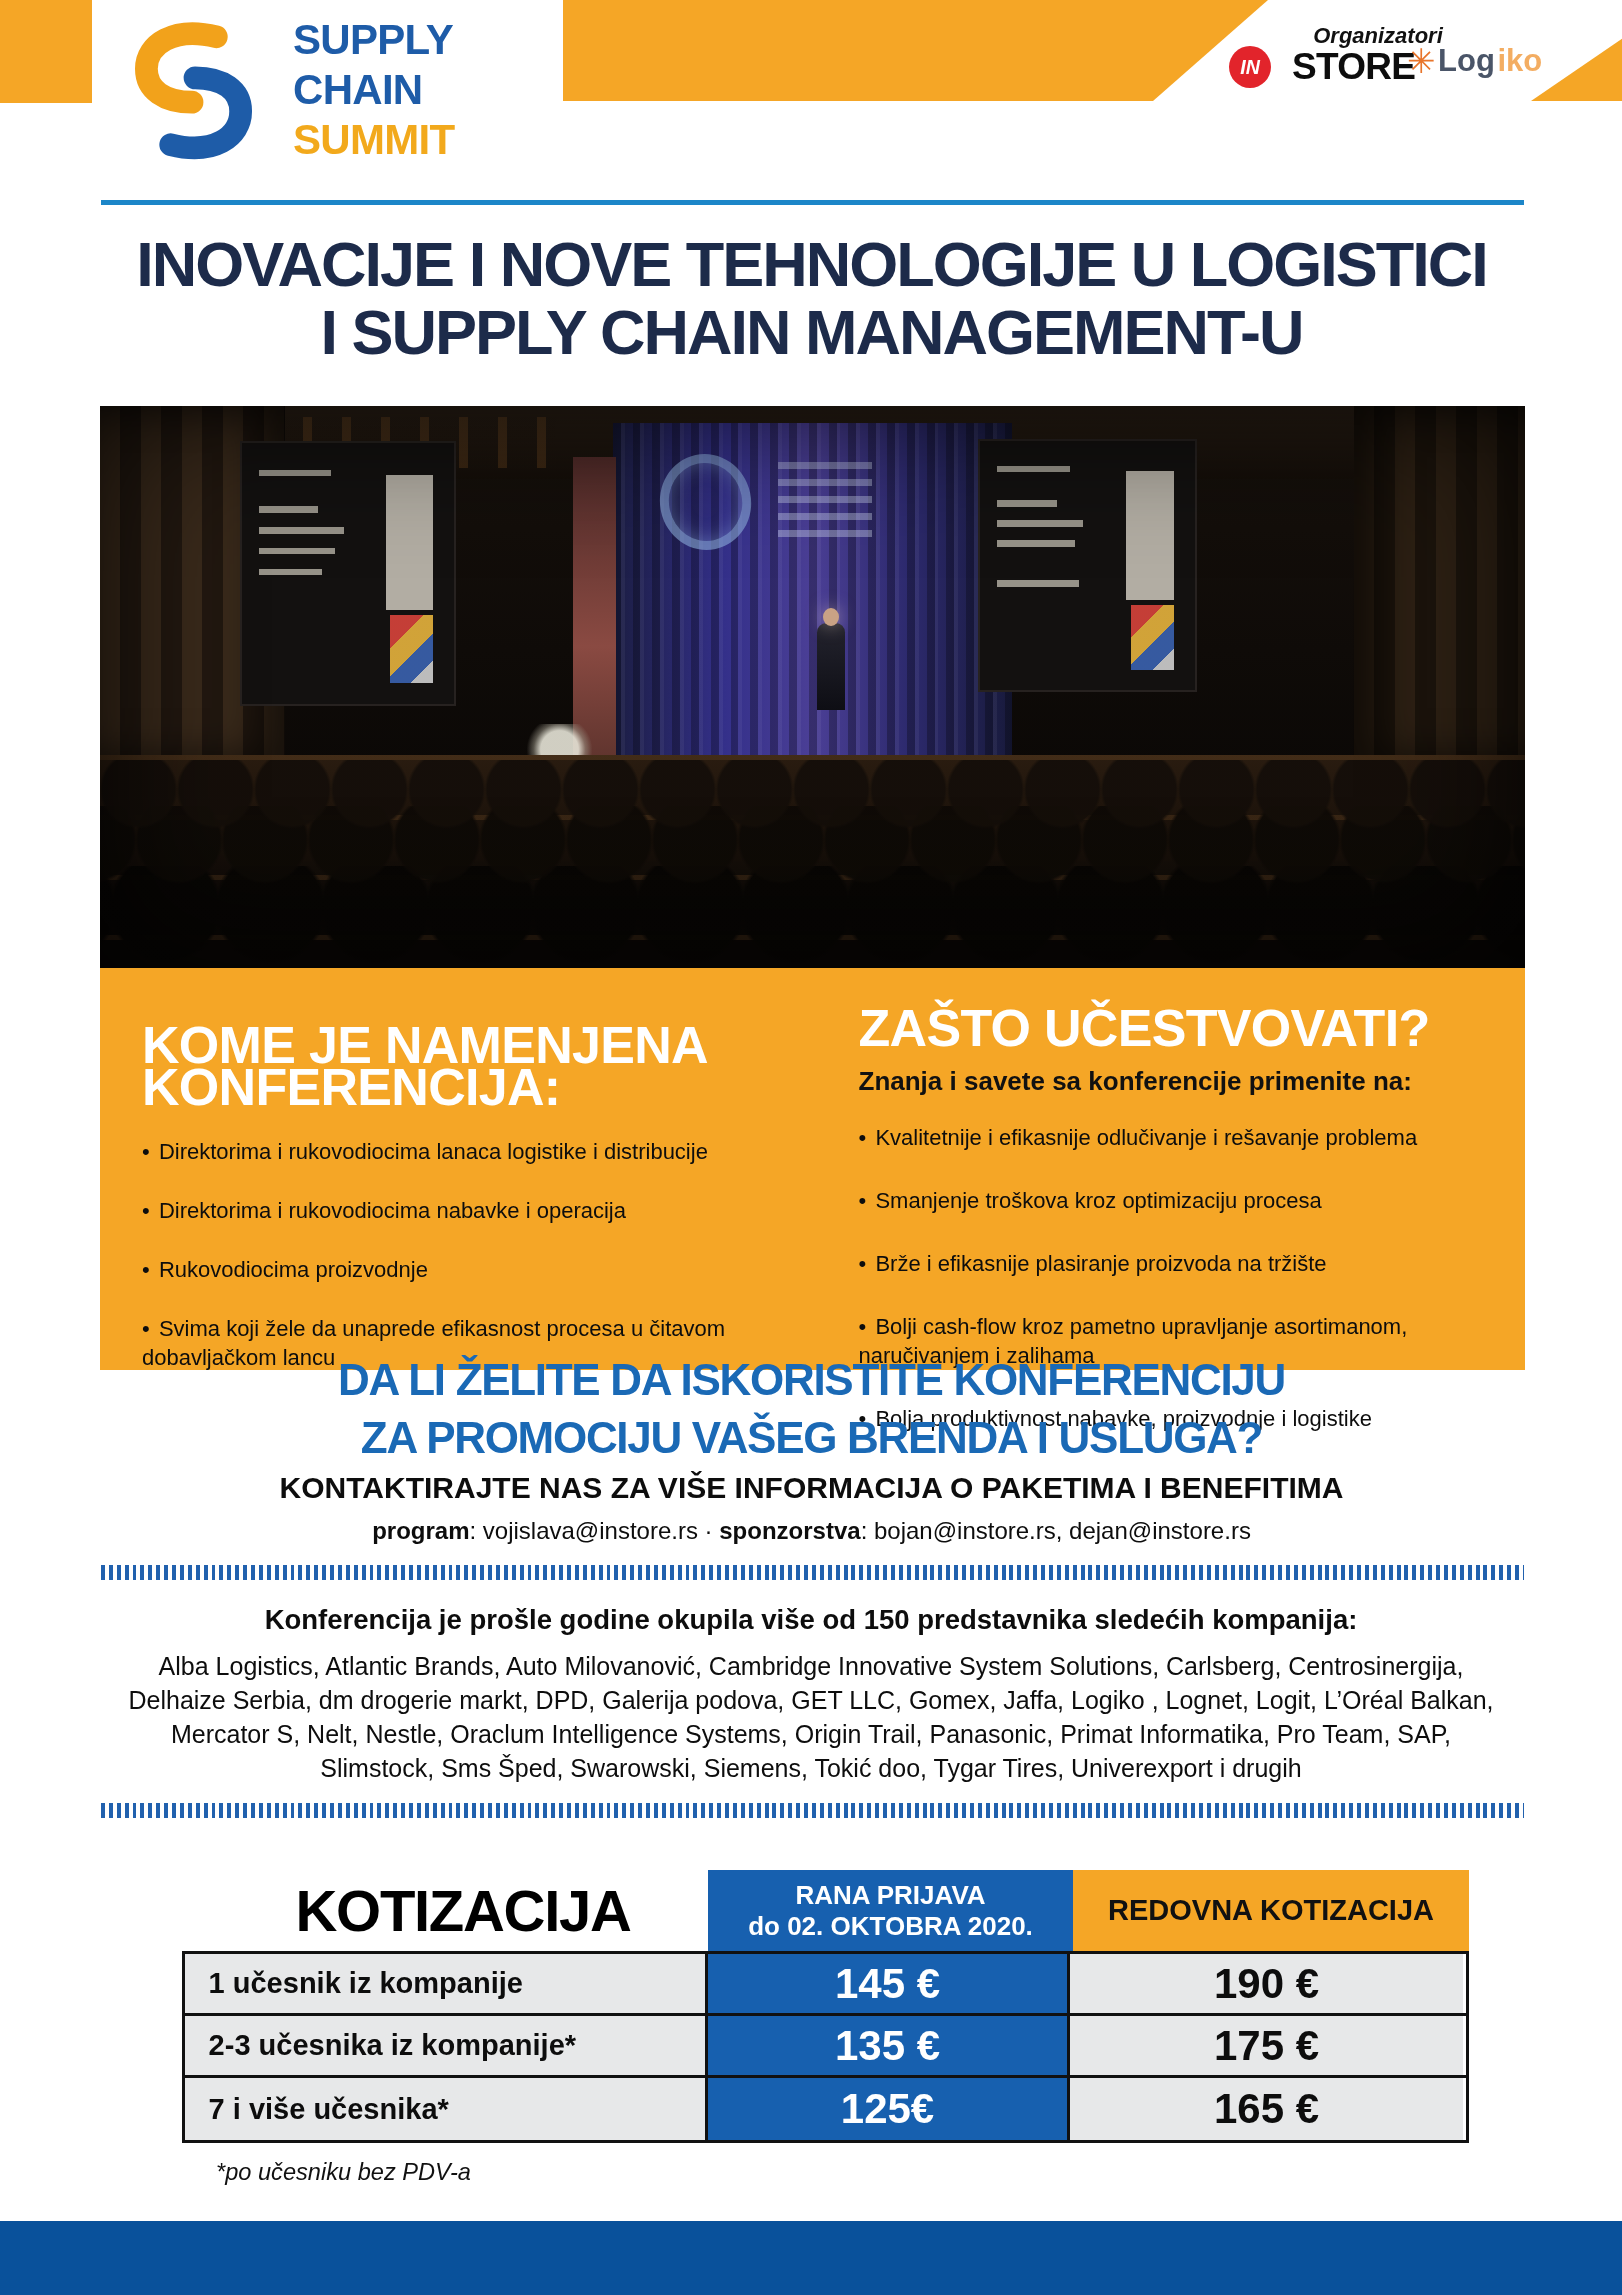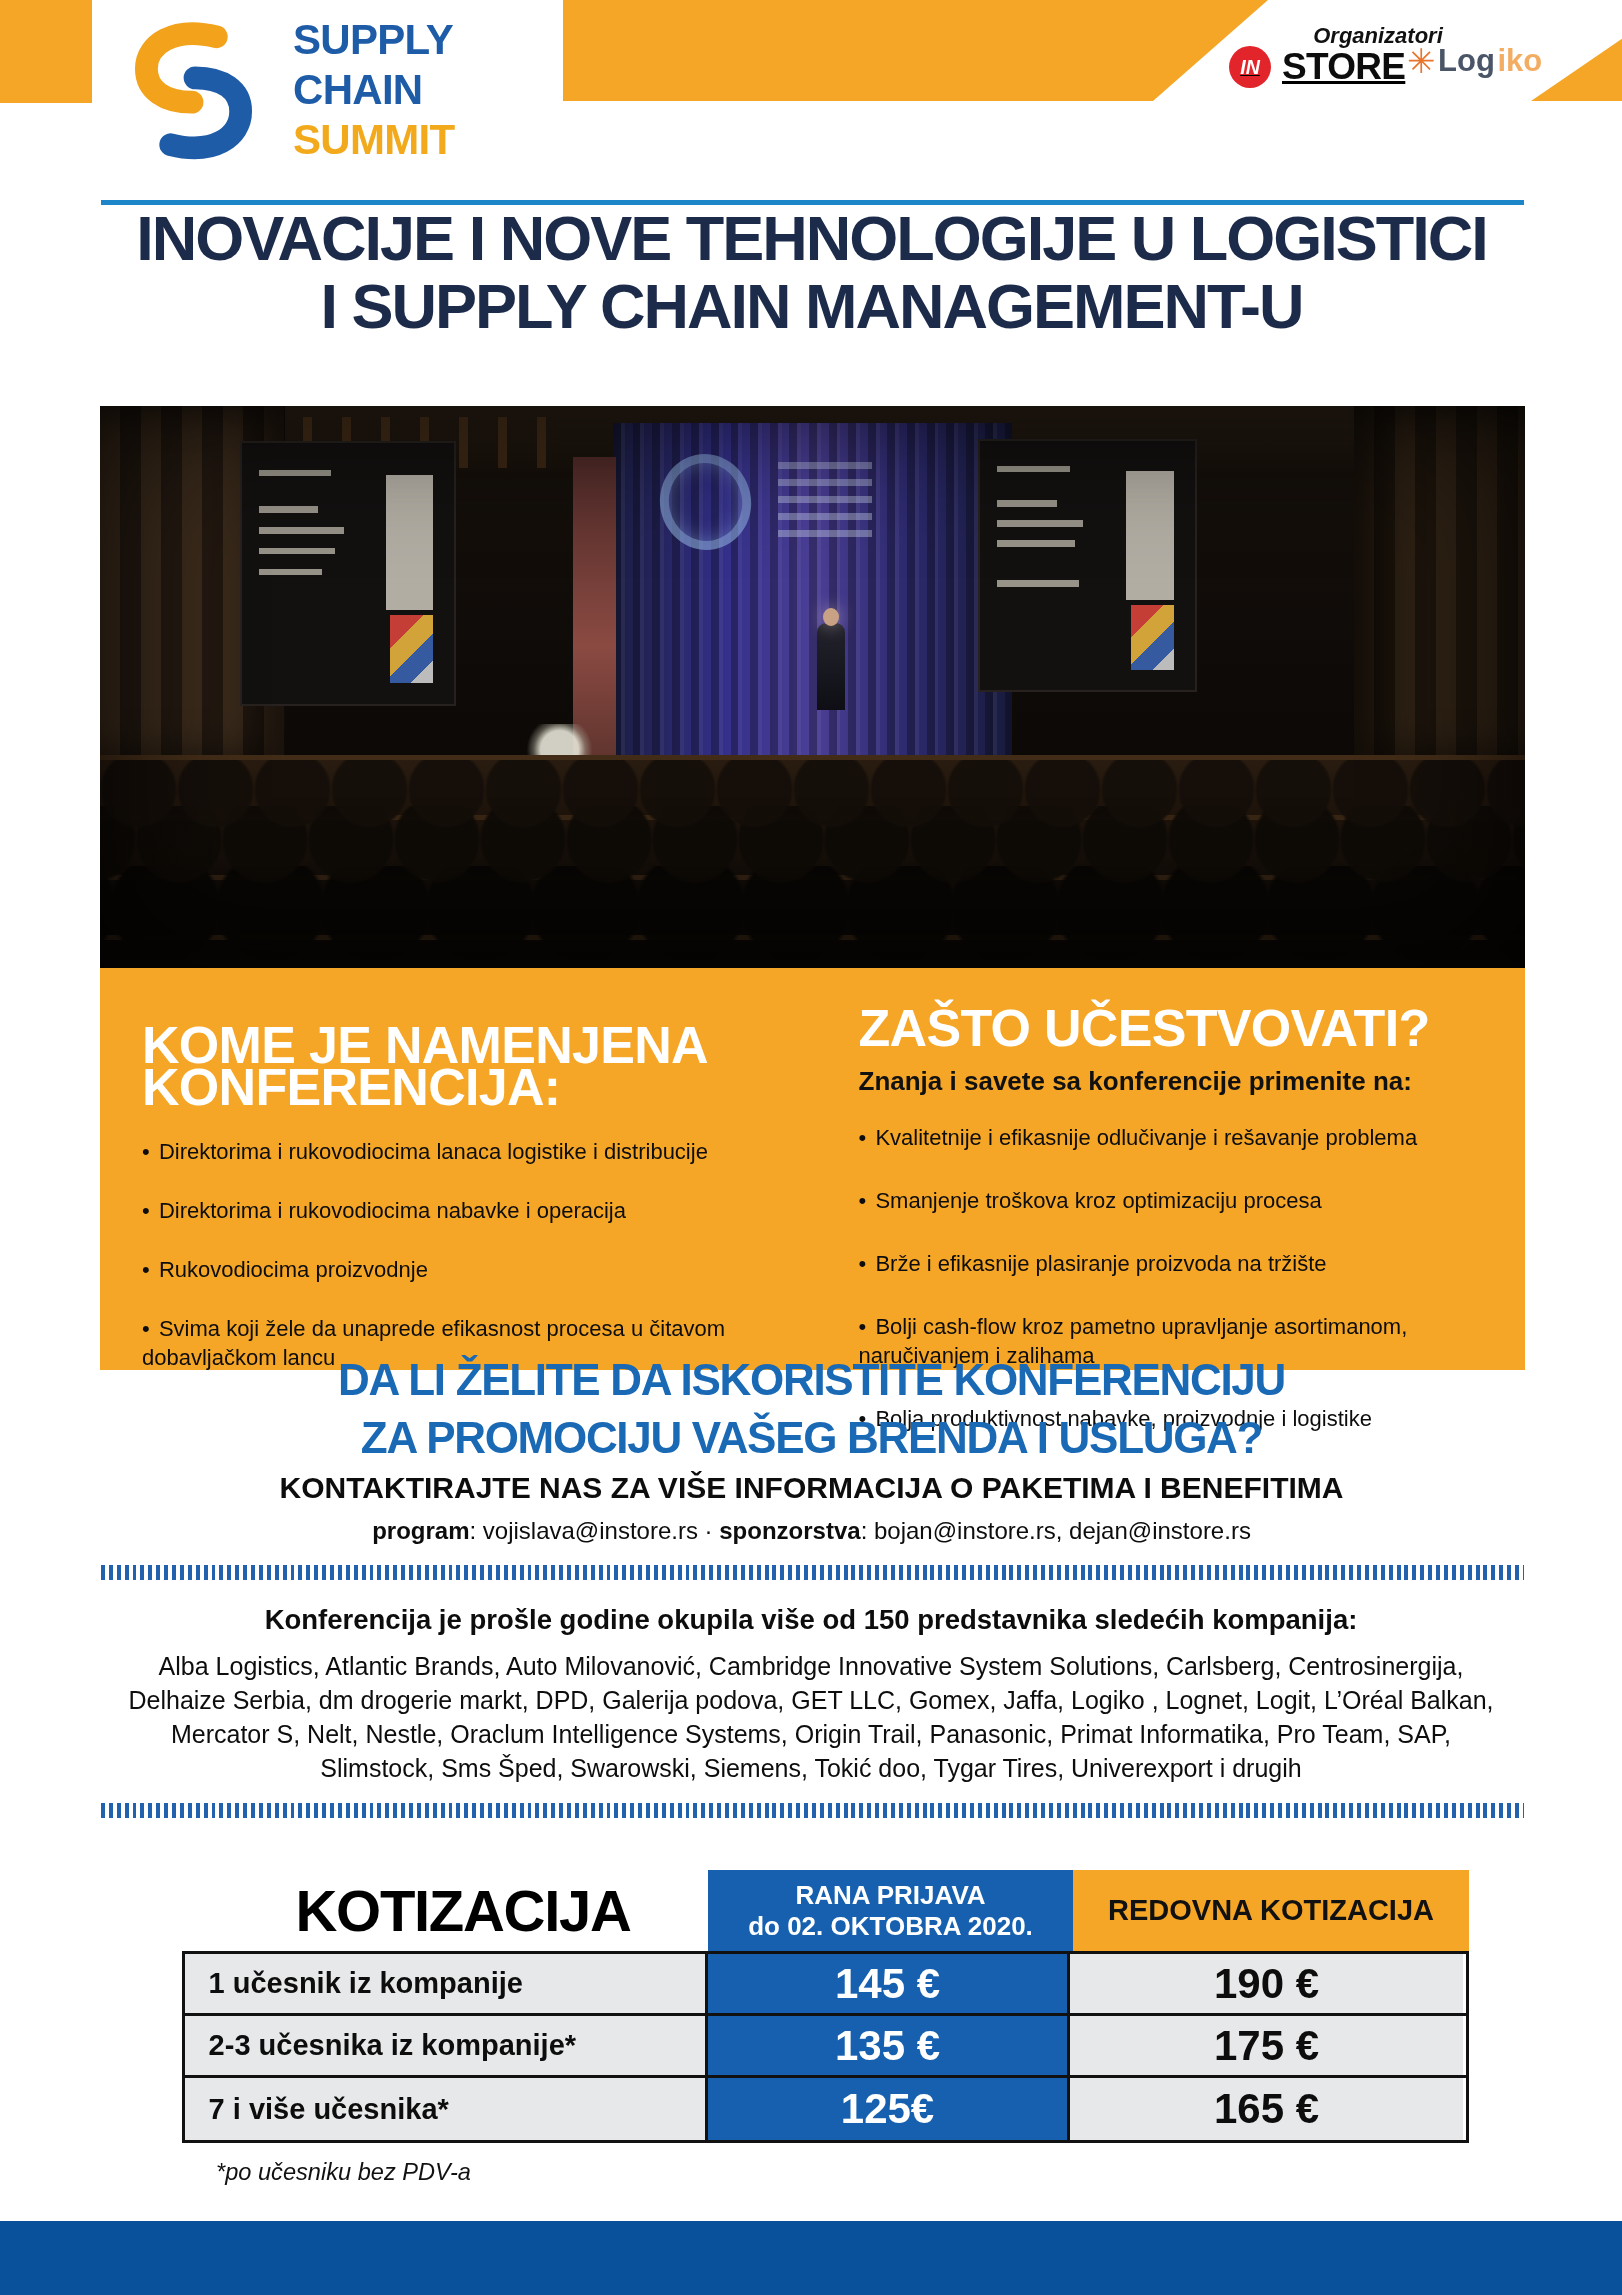--- a/index.html
+++ b/index.html
@@ -25,7 +25,7 @@
   
   .organizers-label { position:absolute; left:1283px; top:10.5px; width:190px; text-align:center;
                       font-size:22px; font-weight:700; font-style:italic; color:#111;margin-top:12px; }
-  .instore-logo { position:absolute; left:1229px; top:46px; display:flex; align-items:center; gap:11px;text-decoration:underline; }
+  .instore-logo { position:absolute; left:1229px; top:46px; display:flex; align-items:center; gap:21px; }
   .instore-oval { width:42px; height:42px; background:#E2242B; border-radius:50%;
                   display:flex; align-items:center; justify-content:center;
                   color:#fff; font-weight:800; font-style:italic; font-size:19.6px; }

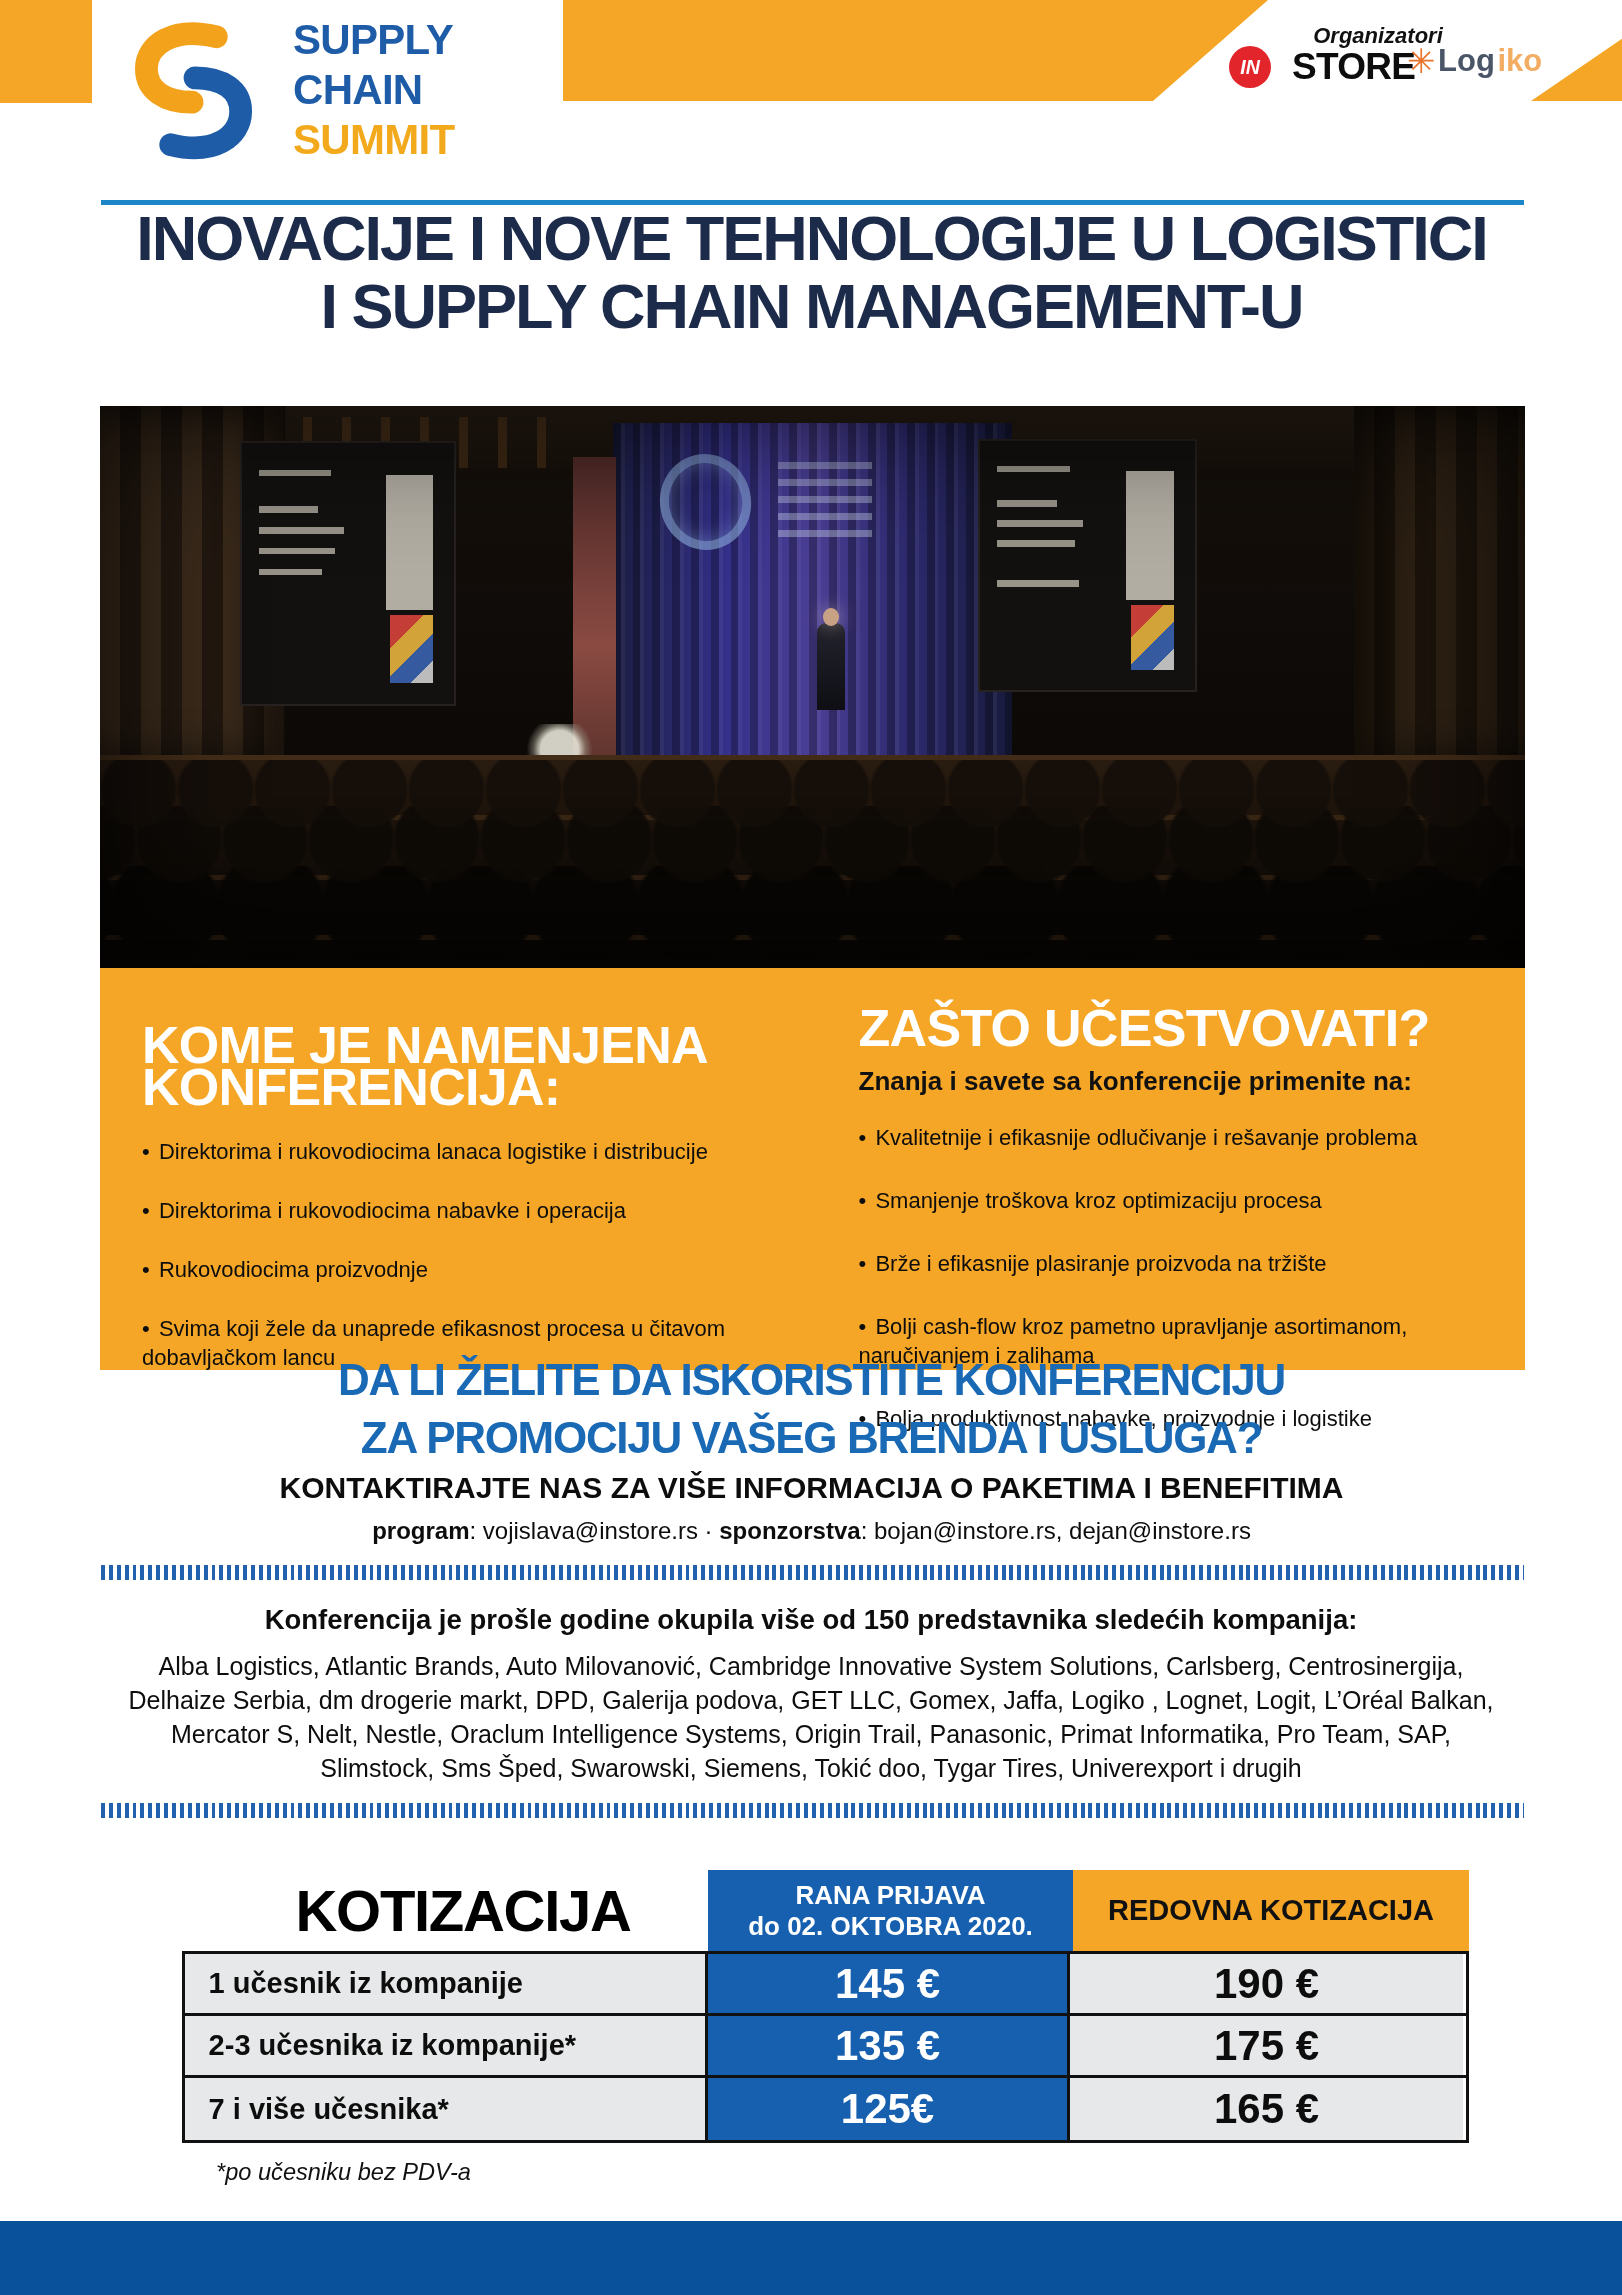--- a/index.html
+++ b/index.html
@@ -38,7 +38,7 @@
   .blue-rule { position:absolute; left:101px; top:200px; width:1423px; height:5.2px; background:#1C86C8; }
 
   
-  .main-title { position:absolute; left:0; top:204px; width:1623px; text-align:center;
+  .main-title { position:absolute; left:0; top:230px; width:1623px; text-align:center;
                 color:#1D2B4A; font-weight:800; font-size:63px; line-height:68px; letter-spacing:-2px; }
 
   

